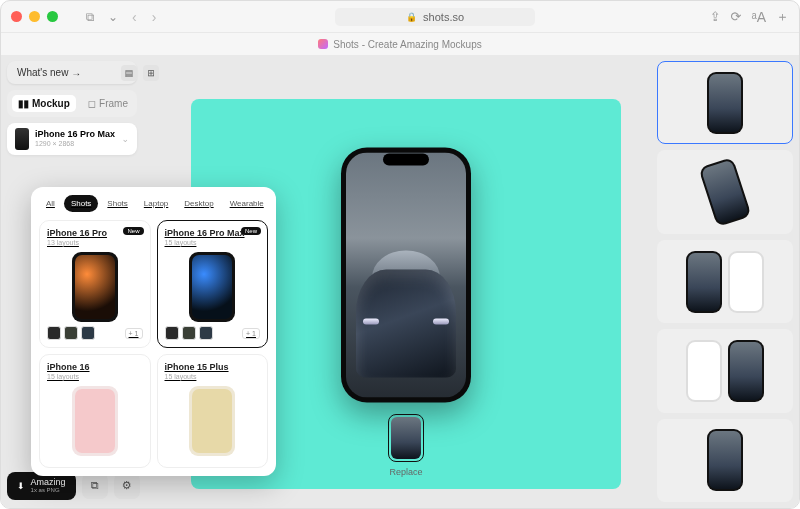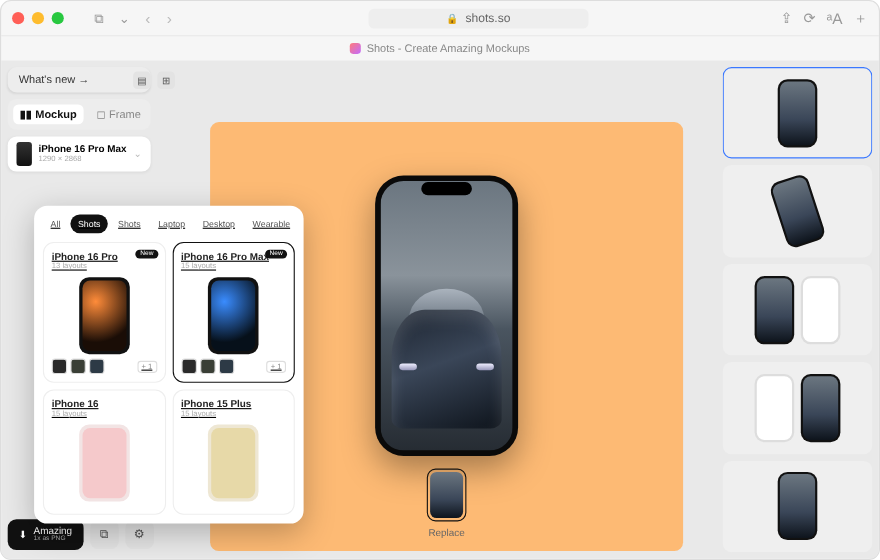--- a/index.html
+++ b/index.html
@@ -57,7 +57,7 @@
 .dlbtn .sub { font-size:6px; color:#aaa; }
 .sqbtn { width:26px; height:26px; border-radius:7px; background:#e3e3e3; display:flex; align-items:center; justify-content:center; color:#555; font-size:11px; }
 
-.canvas { position:absolute; left:190px; top:56px; width:430px; height:390px; background:#fdba74; border-radius:8px; }
+.canvas { position:absolute; left:190px; top:44px; width:430px; height:390px; background:#5eead4; border-radius:8px; }
 .mock { position:absolute; left:50%; top:45%; transform:translate(-50%,-50%); width:130px; height:255px; border-radius:26px; background:#0a0a0a; padding:5px; box-shadow:0 12px 30px rgba(0,0,0,.35); }
 .mock .screen { width:100%; height:100%; border-radius:21px; overflow:hidden; position:relative; }
 .screen .sky { position:absolute; inset:0; background:linear-gradient(#6b7680 0%,#8a939b 35%,#4a5560 55%,#262c33 100%); }

